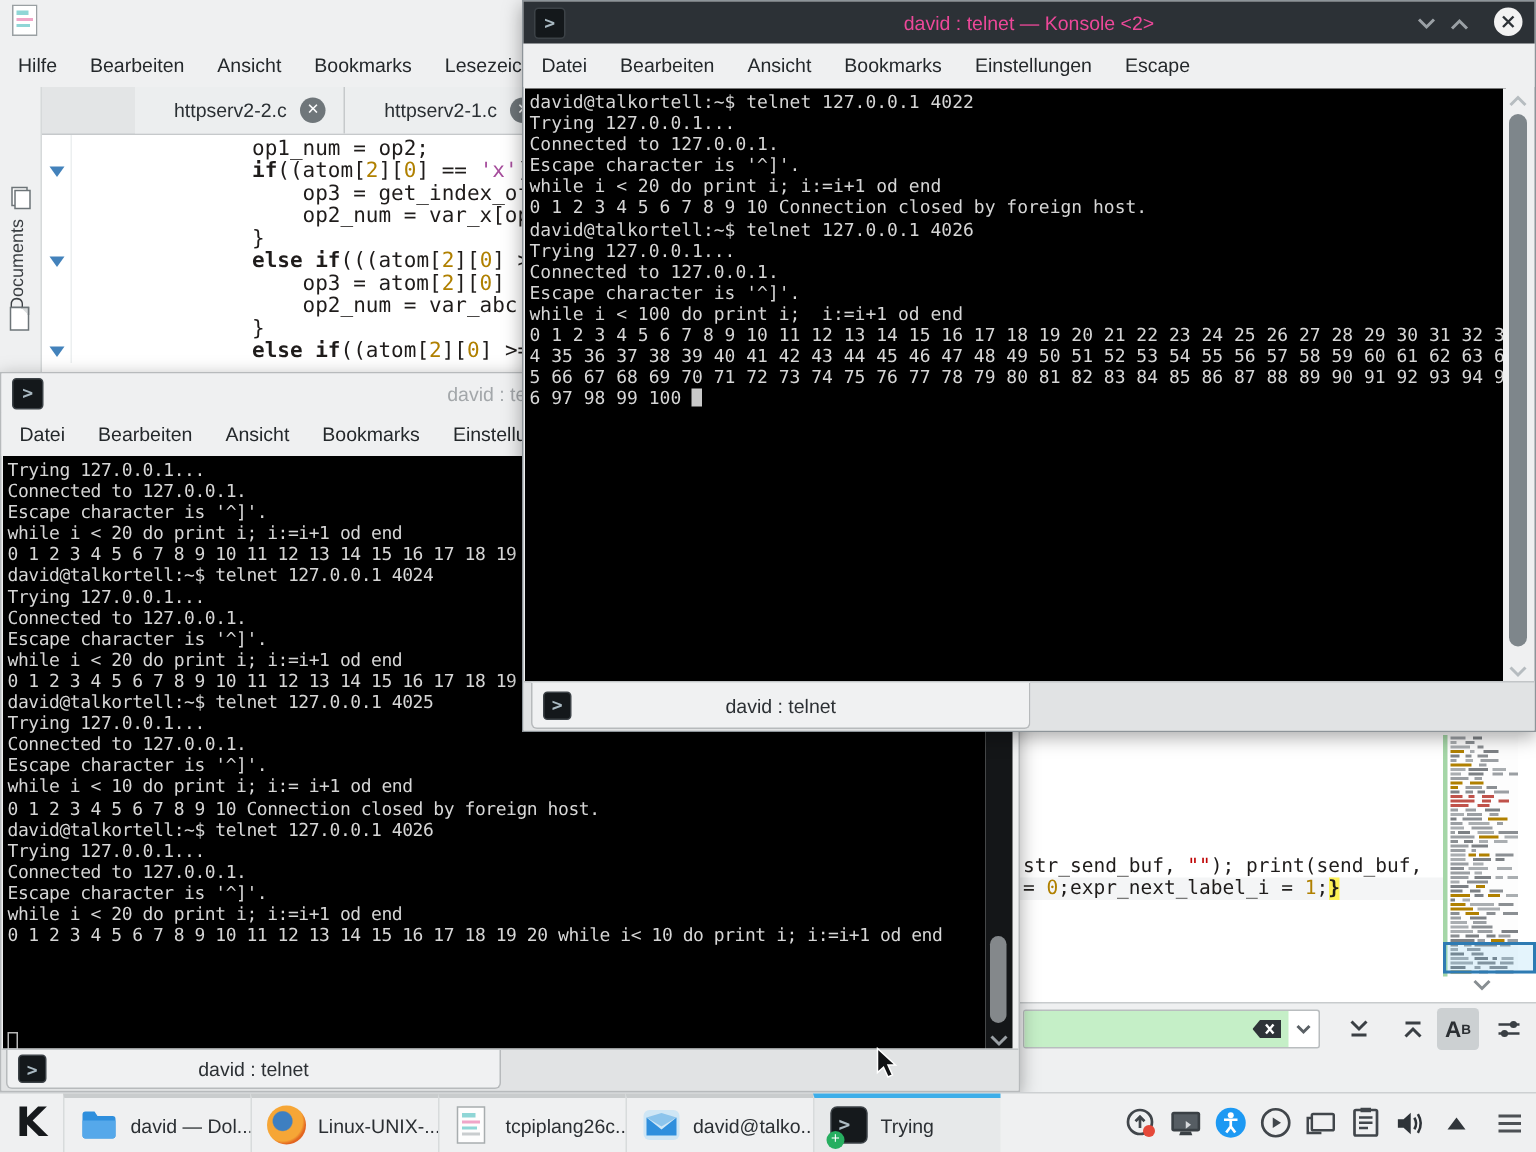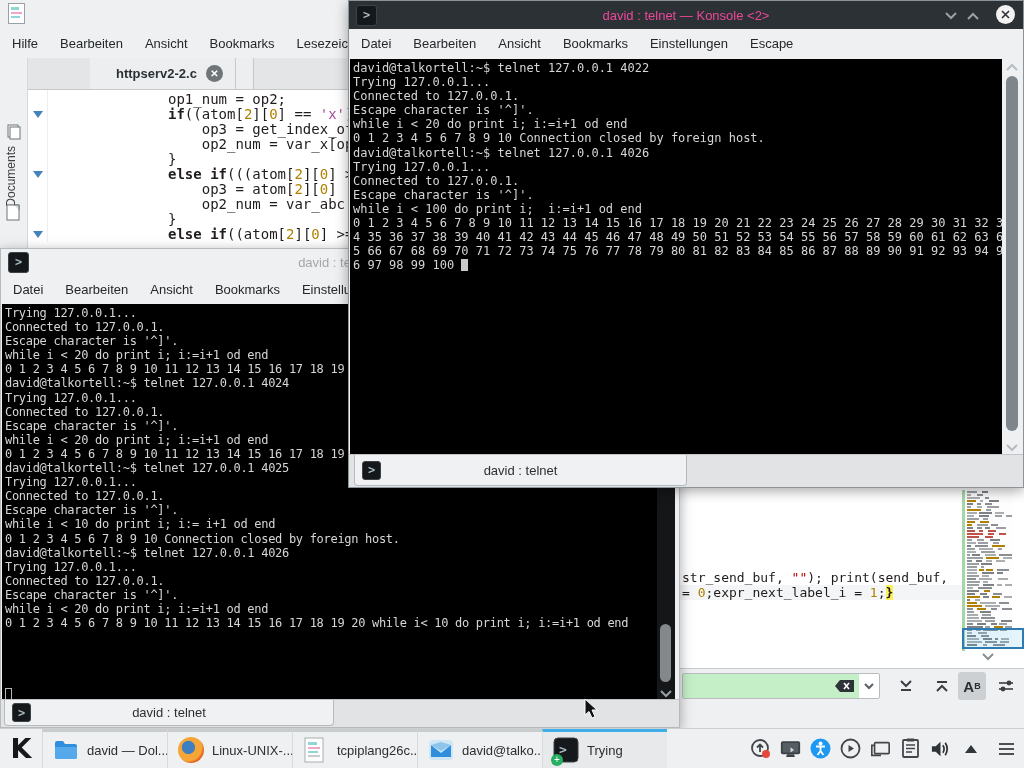--- a/index.html
+++ b/index.html
@@ -46,7 +46,7 @@
   #kate { left:0; top:0; width:1024px; height:713px; box-shadow:none; }
   #kate-menubar { position:absolute; left:0; top:28px; width:1024px; height:30px; }
   #kate-tabbar { position:absolute; left:28px; top:58px; width:996px; height:32px; background:#e3e5e6; border-bottom:1px solid #c6c9cb; display:flex; }
-  .etab { position:relative; display:flex; align-items:center; gap:9px; padding:0 12px 0 26px; border-right:1px solid #c6c9cb; font-size:13px; color:#2b3034; background:#eceeef;font-weight:bold; }
+  .etab { position:relative; display:flex; align-items:center; gap:9px; padding:0 12px 0 26px; border-right:1px solid #c6c9cb; font-size:13px; color:#2b3034; background:#eceeef; }
   .tclose { width:17px; height:17px; border-radius:50%; background:#6f767a; color:#fff; font-size:10px; line-height:17px; text-align:center; }
   #kate-side { position:absolute; left:0; top:58px; width:28px; height:655px; background:#eff0f1; border-right:1px solid #d6d9da; }
   .vlabel { position:absolute; top:88px; left:4px; writing-mode:vertical-rl; transform:rotate(180deg); font-size:12px; color:#3a3e42; }

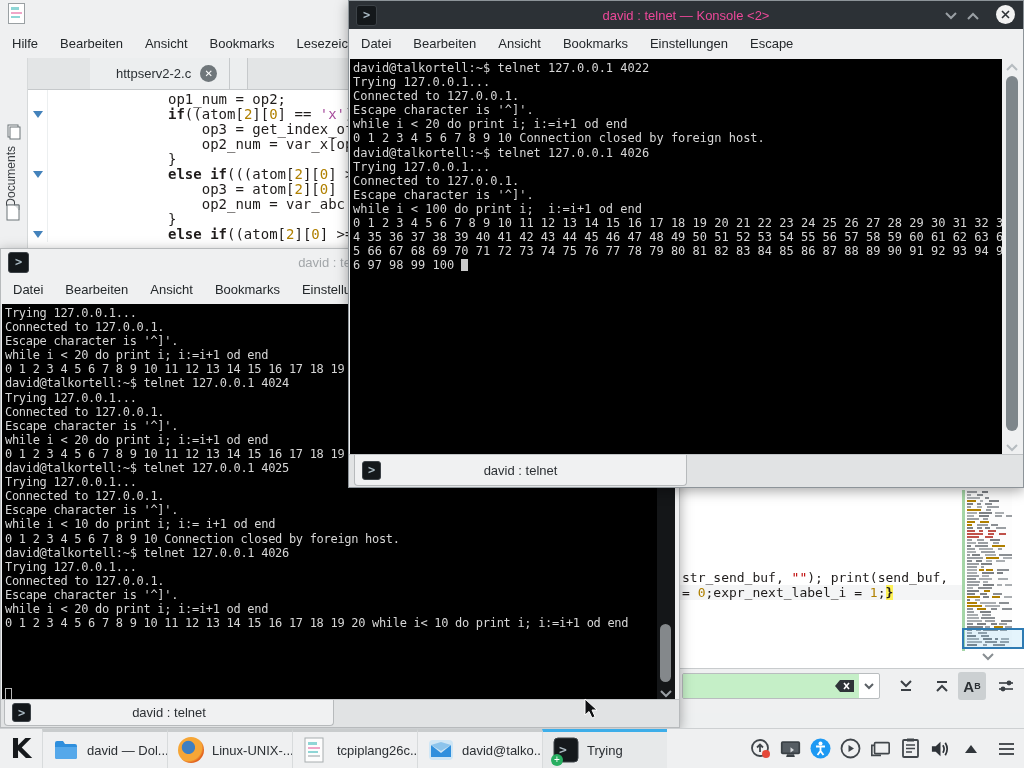--- a/index.html
+++ b/index.html
@@ -119,6 +119,10 @@
   <div id="kate-tabbar">
     <div class="etab" style="margin-left:62px;">
       <span>httpserv2-2.c</span>
+      <span class="tclose">✕</span>
+    </div>
+    <div class="etab">
+      <span>httpserv2-1.c</span>
       <span class="tclose">✕</span>
     </div>
     <div class="etab" style="width:18px;padding:0 4px;"></div>

